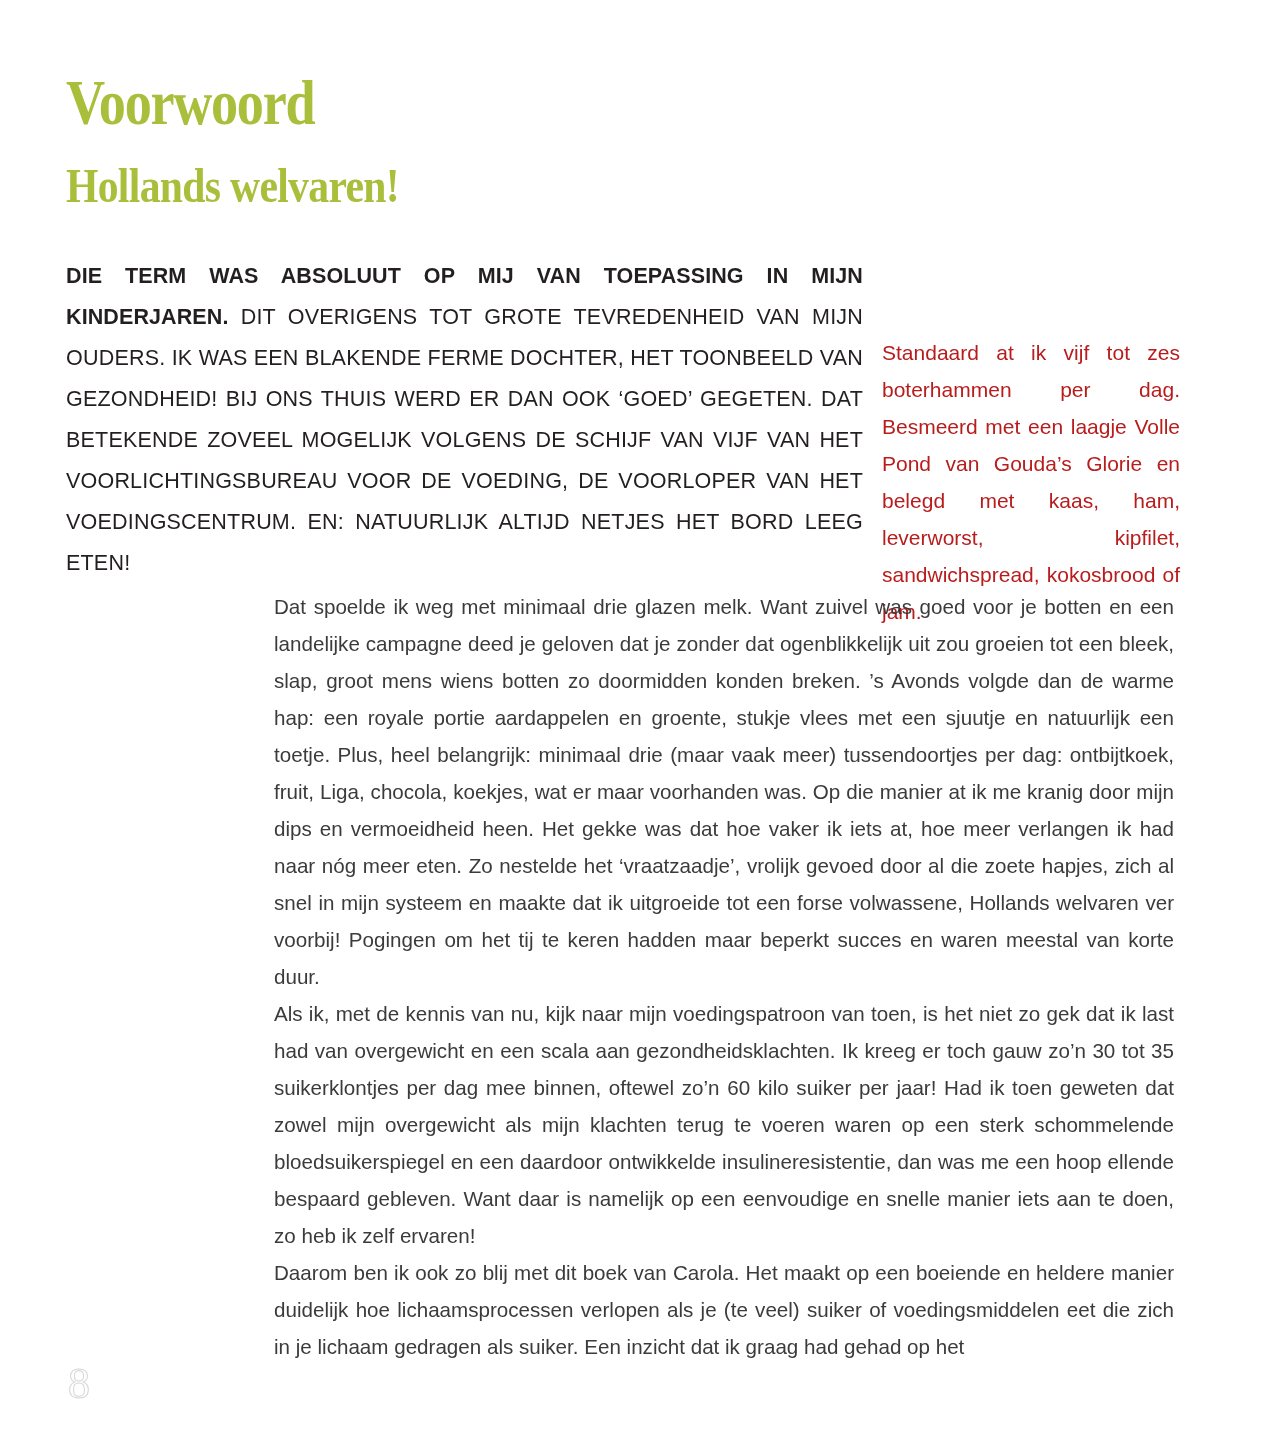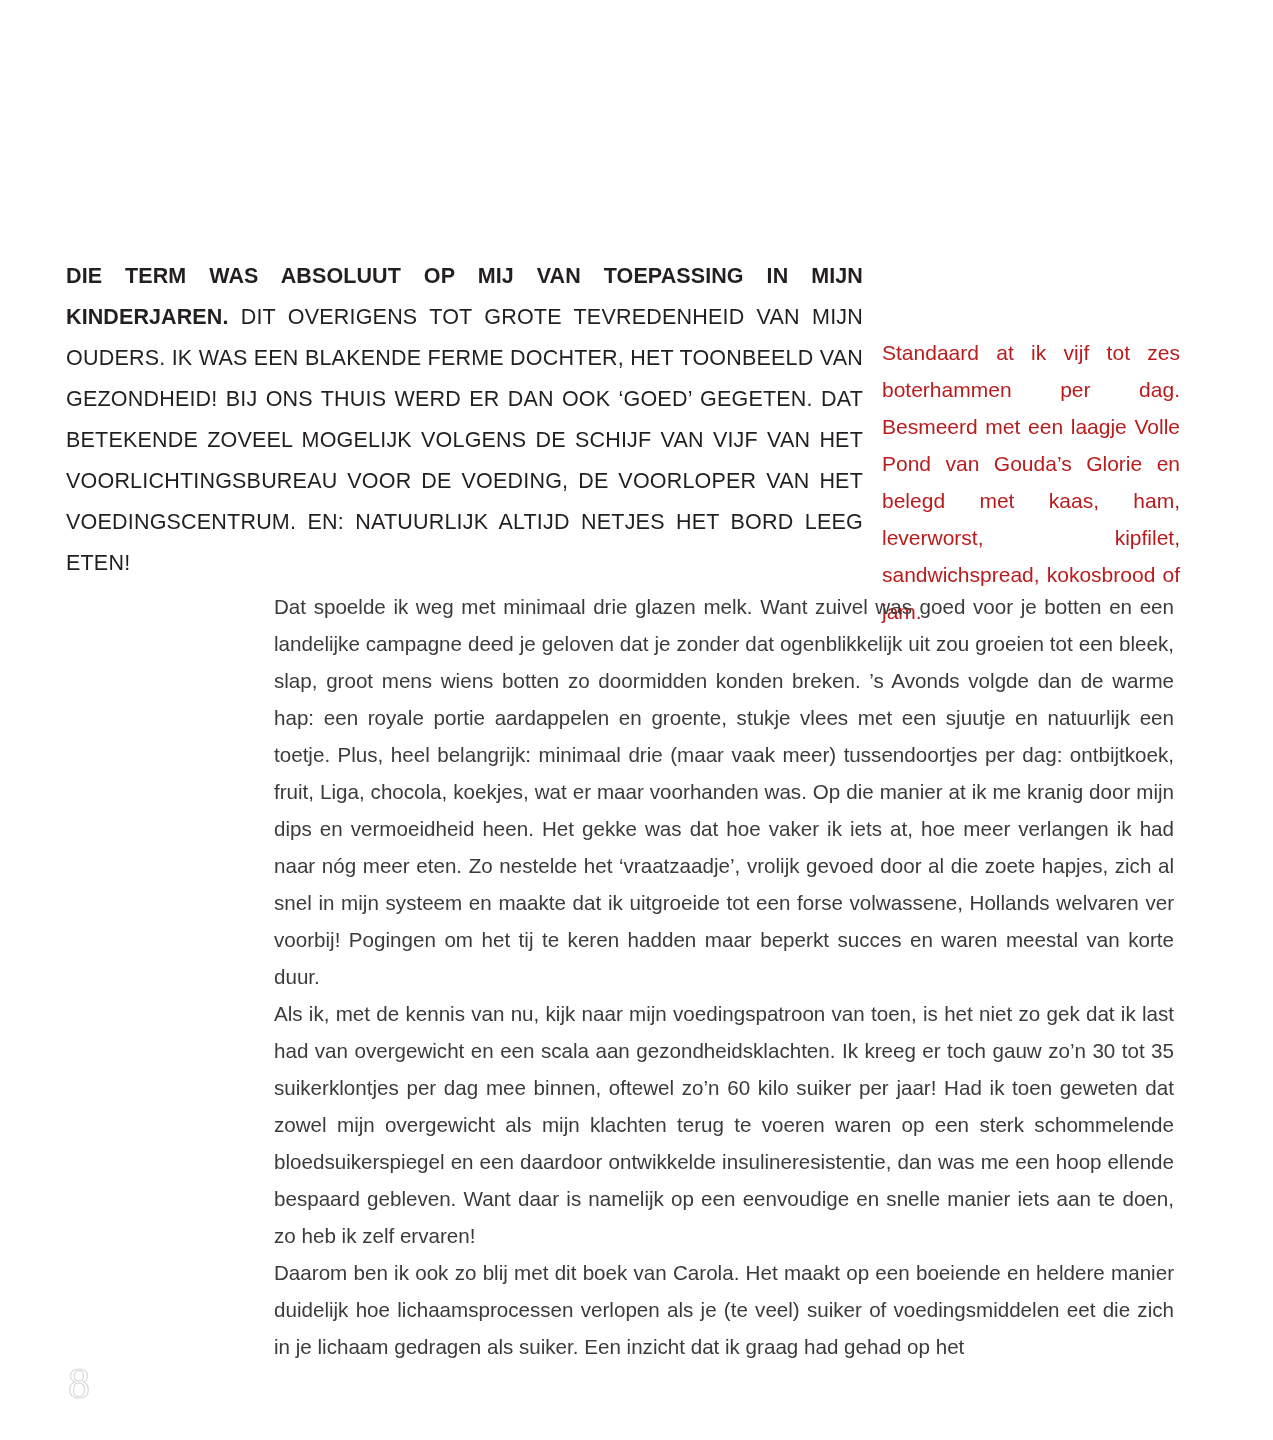--- a/index.html
+++ b/index.html
@@ -130,6 +130,10 @@
 
 <div class="page">
 
+  <div class="title-block">
+    <h1 class="doc-title">Voorwoord</h1>
+    <h2 class="doc-subtitle">Hollands welvaren!</h2>
+  </div>
 
   <p class="intro"><span class="lead">DIE TERM WAS ABSOLUUT OP MIJ VAN TOEPASSING IN MIJN KINDERJAREN.</span><span> DIT OVERIGENS TOT GROTE TEVREDENHEID VAN MIJN OUDERS. IK WAS EEN BLAKENDE FERME DOCHTER, HET TOONBEELD VAN GEZONDHEID! BIJ ONS THUIS WERD ER DAN OOK ‘GOED’ GEGETEN. DAT BETEKENDE ZOVEEL MOGELIJK VOLGENS DE SCHIJF VAN VIJF VAN HET VOORLICHTINGSBUREAU VOOR DE VOEDING, DE VOORLOPER VAN HET VOEDINGSCENTRUM. EN: NATUURLIJK ALTIJD NETJES HET BORD LEEG ETEN!</span></p>
 

